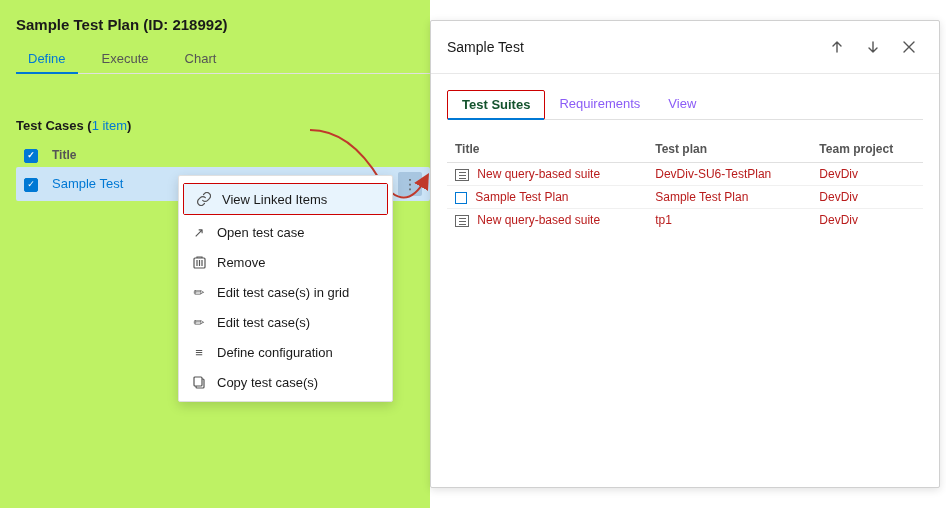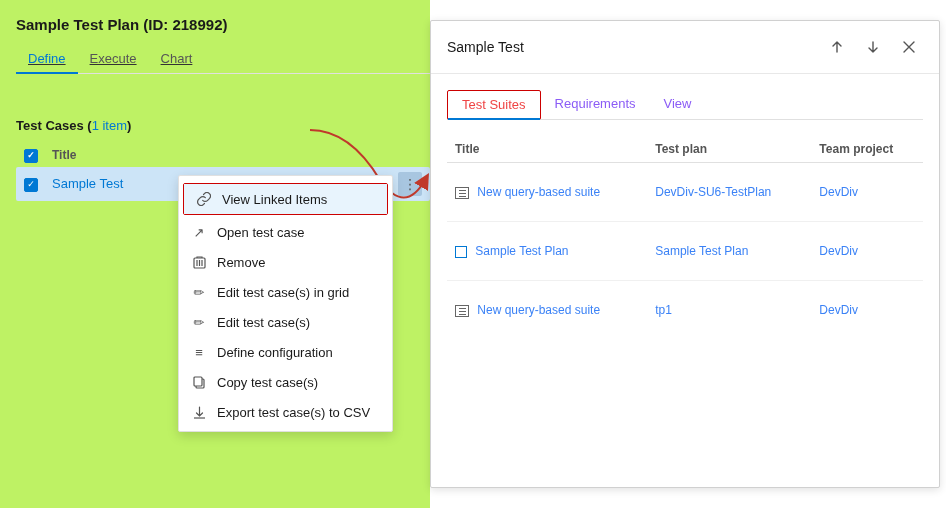--- a/index.html
+++ b/index.html
@@ -33,11 +33,10 @@
 
     .tabs {
       display: flex;
-      gap: 0;
+      gap: 12px;
       border-bottom: 1px solid #e0e0e0;
       margin-bottom: 16px;
       padding-right: 16px;
-      text-decoration: underline;
     }
 
     .tab {

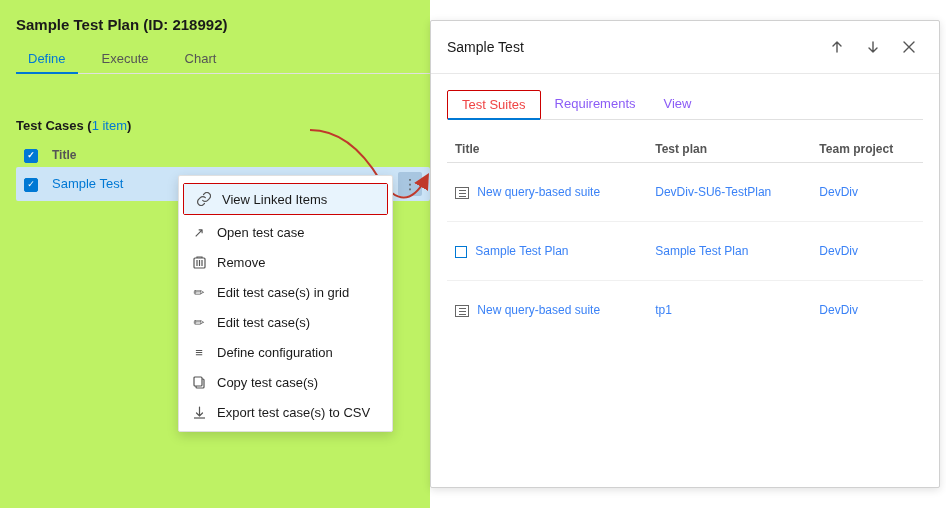--- a/index.html
+++ b/index.html
@@ -259,8 +259,9 @@
     }
 
     .linked-tab.active {
-      color: #ef4444;
+      color: #14532d;
       border-bottom: 2px solid #701a75;
+      font-weight: bold;
     }
 
     .data-table {

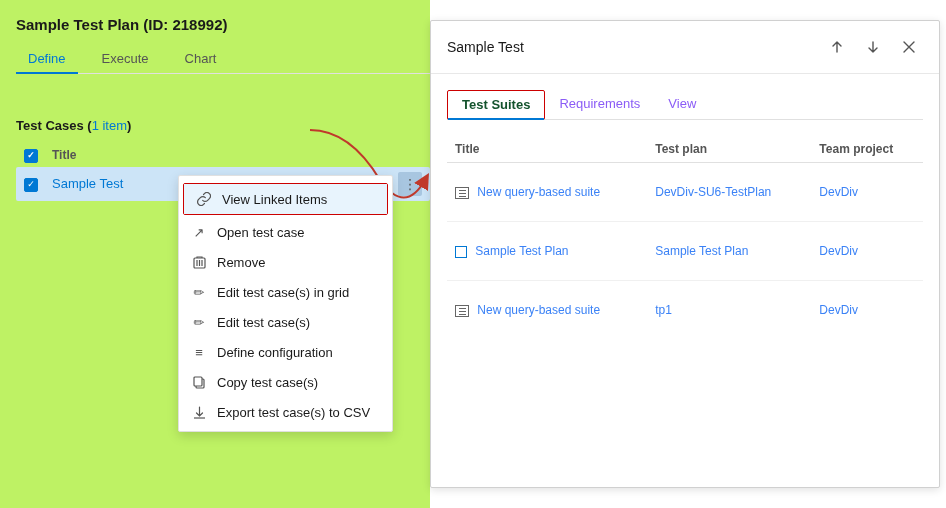--- a/index.html
+++ b/index.html
@@ -279,9 +279,9 @@
     }
 
     .data-table td {
-      padding: 22px 8px;
+      padding: 4px 8px;
       font-size: 12px;
-      color: #3b82f6;
+      color: #b91c1c;
       border-bottom: 1px solid #f0f0f0;
     }
 

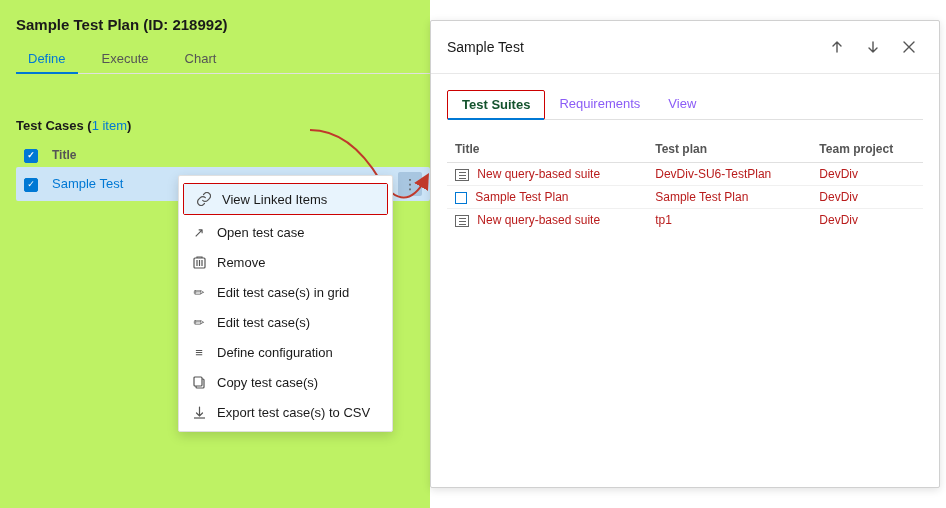--- a/index.html
+++ b/index.html
@@ -411,15 +411,6 @@
       <span>Copy test case(s)</span>
     </div>
 
-    <div class="menu-item">
-      <span class="menu-icon">
-        <svg width="13" height="13" viewBox="0 0 13 13" fill="none">
-          <path d="M6.5 1v8M3.5 7l3 3 3-3" stroke="#555" stroke-width="1.2" stroke-linecap="round"></path>
-          <line x1="1" y1="12" x2="12" y2="12" stroke="#555" stroke-width="1.2"></line>
-        </svg>
-      </span>
-      <span>Export test case(s) to CSV</span>
-    </div>
   </div>
 </div>
 

